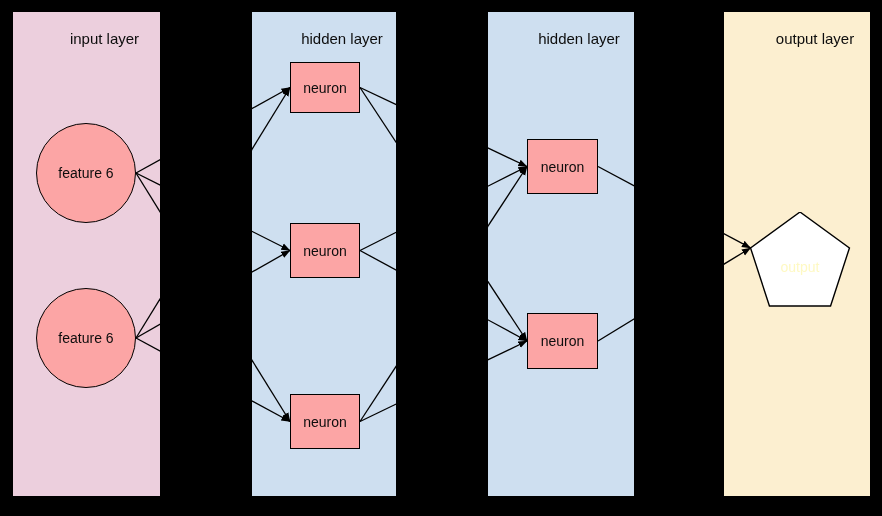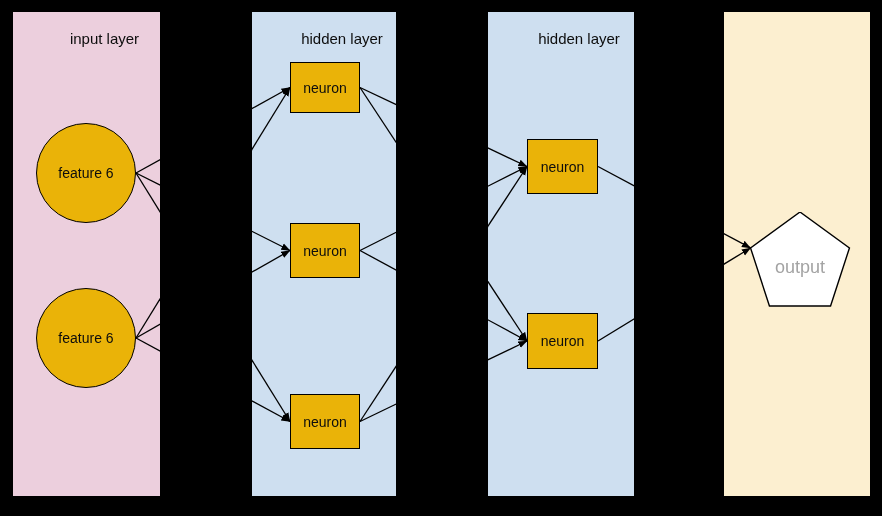--- a/index.html
+++ b/index.html
@@ -169,6 +169,7 @@
           <line x1="598" y1="166.5" x2="750.545061152652" y2="247.9311162925027" stroke="#000000" stroke-width="1.3" marker-end="url(#ah-output)"></line>
           <line x1="598" y1="341" x2="750.545061152652" y2="247.9311162925027" stroke="#000000" stroke-width="1.3" marker-end="url(#ah-output)"></line>
         </svg>
+        <div class="layer-title">output layer</div>
       </div>
     </div>
 

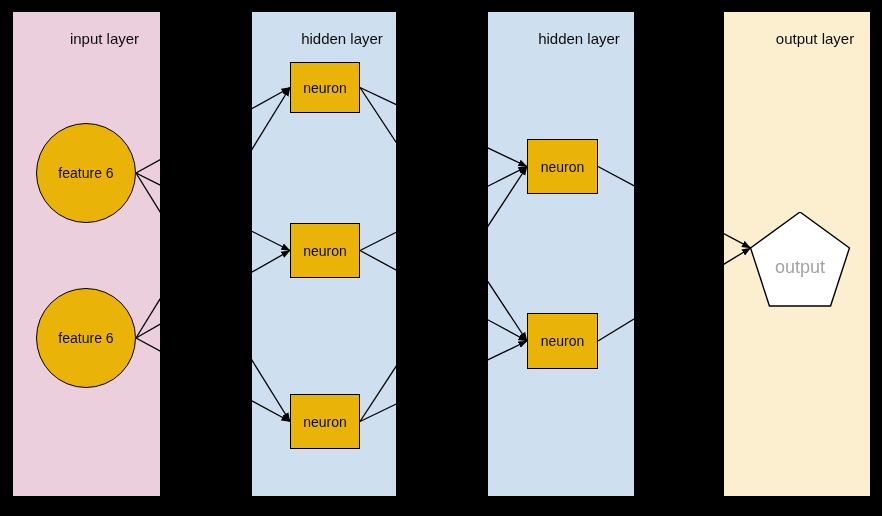--- a/index.html
+++ b/index.html
@@ -42,7 +42,7 @@
   }
   .node {
     position: absolute;
-    background: #eab308;
+    background: #fca5a5;
     border: 1.4px solid #000000;
     box-sizing: border-box;
     display: flex;

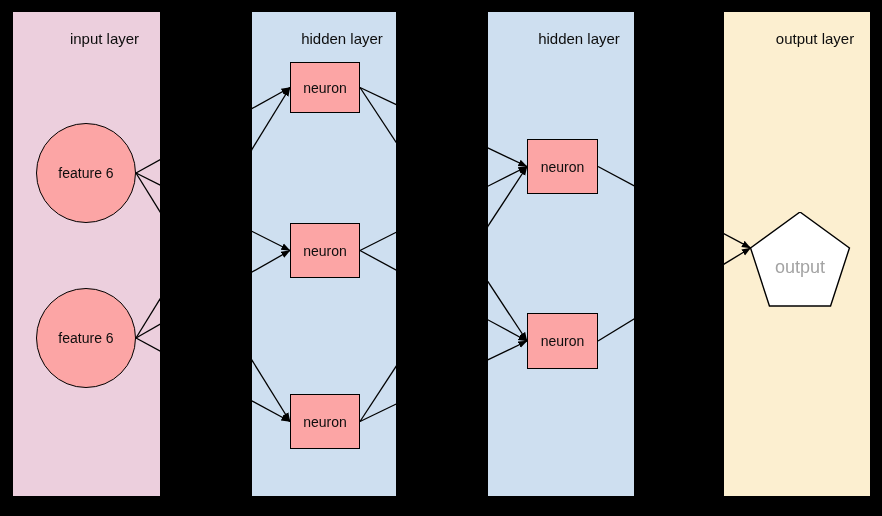--- a/index.html
+++ b/index.html
@@ -65,8 +65,8 @@
   .pentagon-label {
     position: relative;
     z-index: 2;
-    font-size: 18px;
-    color: #a3a3a3;
+    font-size: 14px;
+    color: #fef9c3;
   }
 </style>
 </head>

